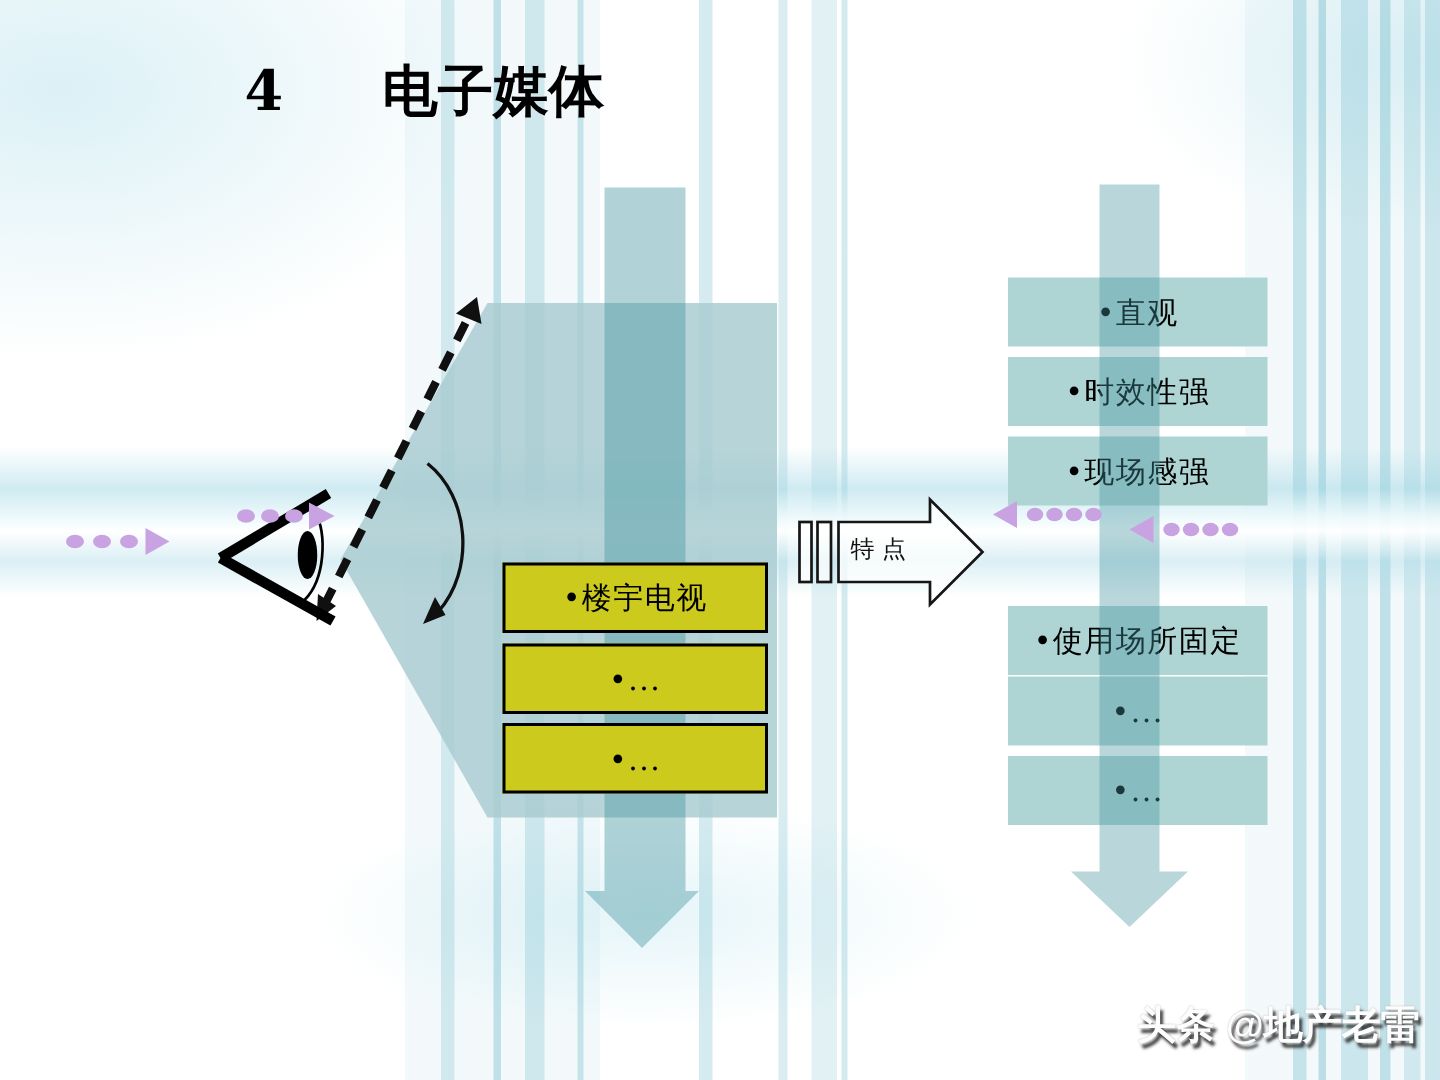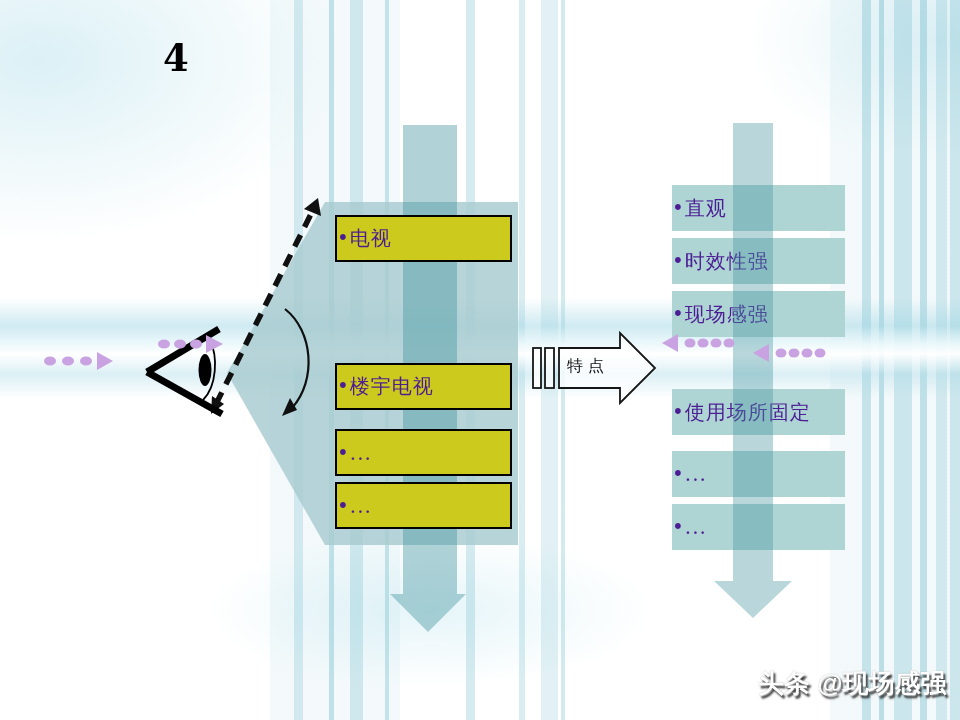--- a/index.html
+++ b/index.html
@@ -166,6 +166,7 @@
 
   <div class="slide-title">
     <span class="num">4</span>
+    <span>电子媒体</span>
   </div>
 
   <div class="arrow-label">特点</div>

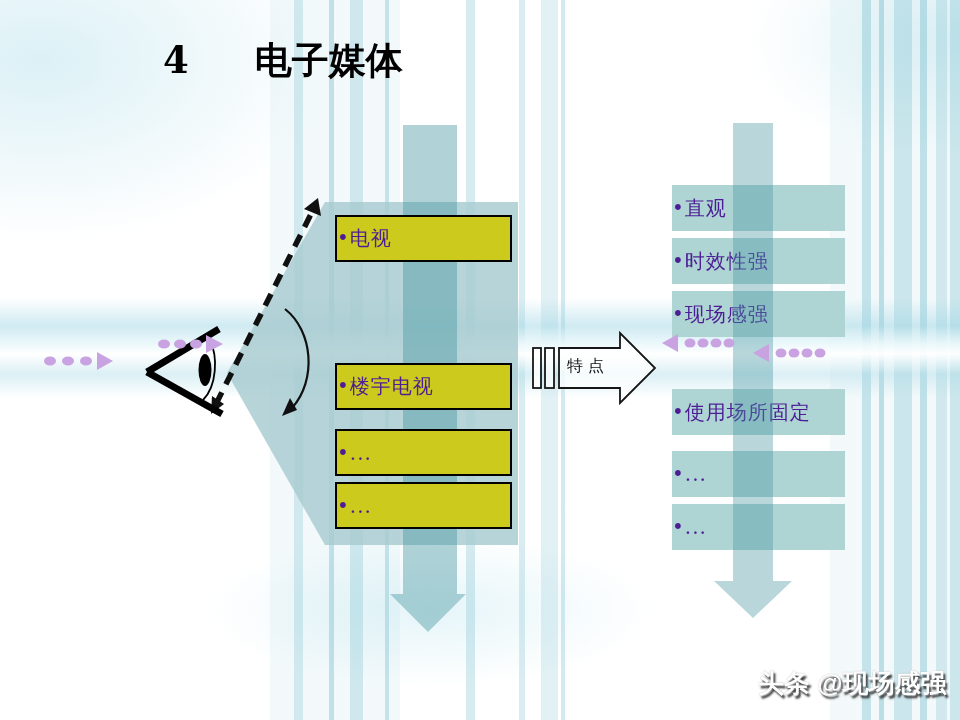--- a/index.html
+++ b/index.html
@@ -53,8 +53,8 @@
     font-family:"DejaVu Serif","Liberation Serif",serif; font-weight:bold; color:#000; font-size:37px;}
   .slide-title .num{margin-right:66px;}
 
-  .box{position:absolute; display:flex; align-items:center; justify-content:flex-start;
-    font-family:"DejaVu Serif","Liberation Serif",serif; font-size:20px; color:#4c1d95; letter-spacing:1px;}
+  .box{position:absolute; display:flex; align-items:center; justify-content:center;
+    font-family:"DejaVu Serif","Liberation Serif",serif; font-size:20px; color:#000000; letter-spacing:1px;}
   .media-box{left:335px; width:177px; height:47px; background:#cbca1d; border:2px solid #000; box-sizing:border-box;}
   .feature-box{left:672px; width:173px; height:46px; background:#aed5d3;}
 

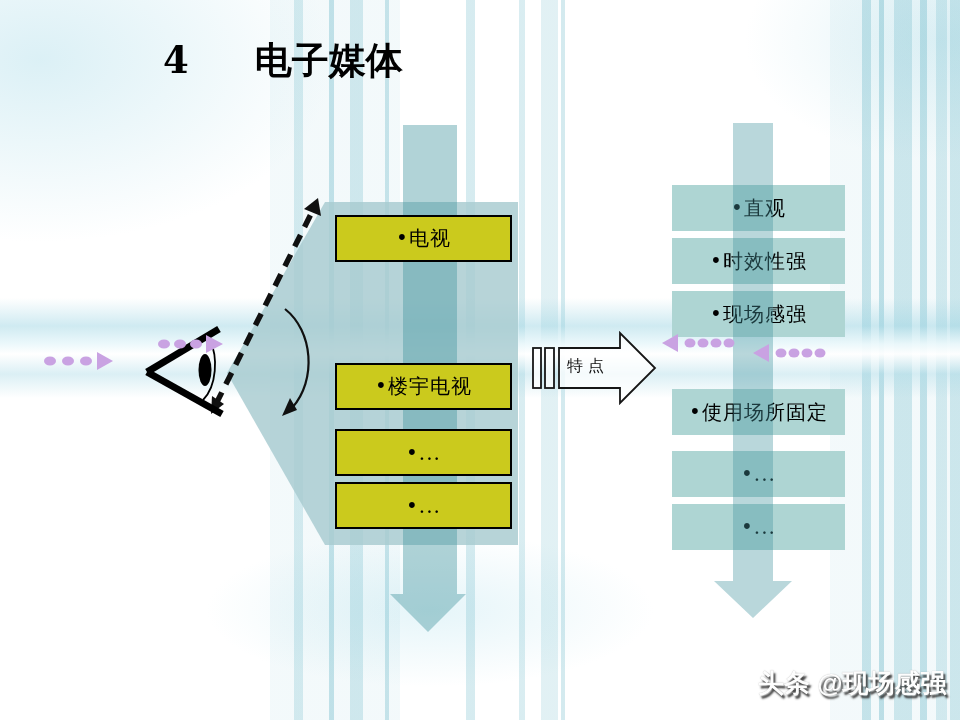--- a/index.html
+++ b/index.html
@@ -107,9 +107,6 @@
     </g>
   </svg>
 
-  <div class="box media-box" style="top:215px">
-      <span>•电视</span>
-    </div>
   <div class="box media-box" style="top:363px">
       <span>•楼宇电视</span>
     </div>

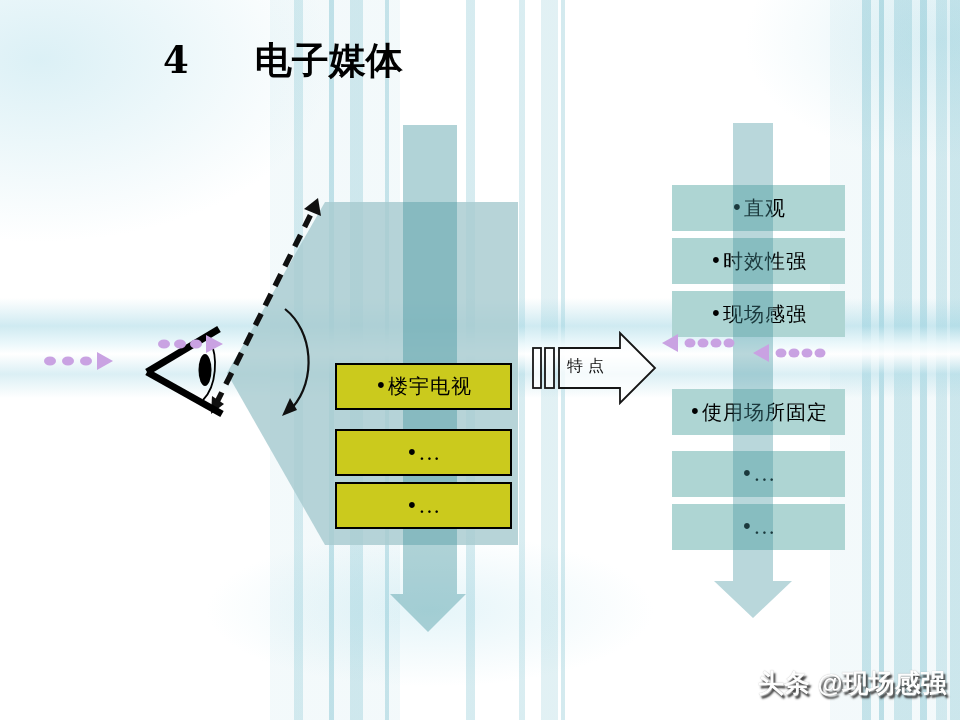--- a/index.html
+++ b/index.html
@@ -107,7 +107,7 @@
     </g>
   </svg>
 
-  <div class="box media-box" style="top:363px">
+  <div class="box media-box" style="top:375px">
       <span>•楼宇电视</span>
     </div>
   <div class="box media-box" style="top:429px">

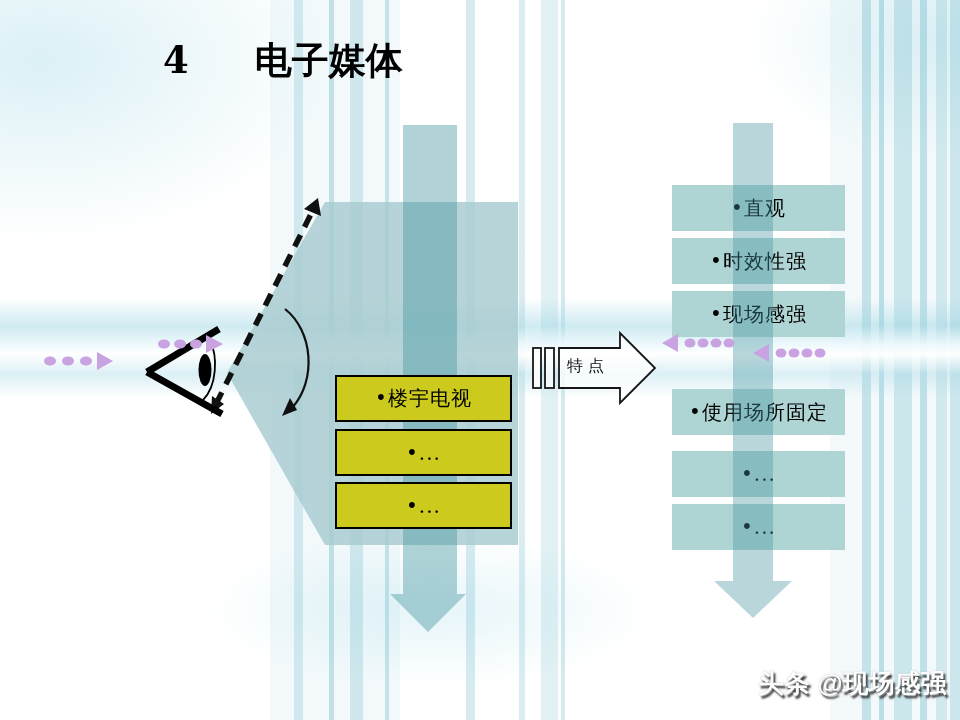--- a/index.html
+++ b/index.html
@@ -126,7 +126,7 @@
   <div class="box feature-box" style="top:238px">
       <span>•时效性强</span>
     </div>
-  <div class="box feature-box" style="top:389px">
+  <div class="box feature-box" style="top:404px">
       <span>•使用场所固定</span>
     </div>
   <div class="box feature-box" style="top:451px">

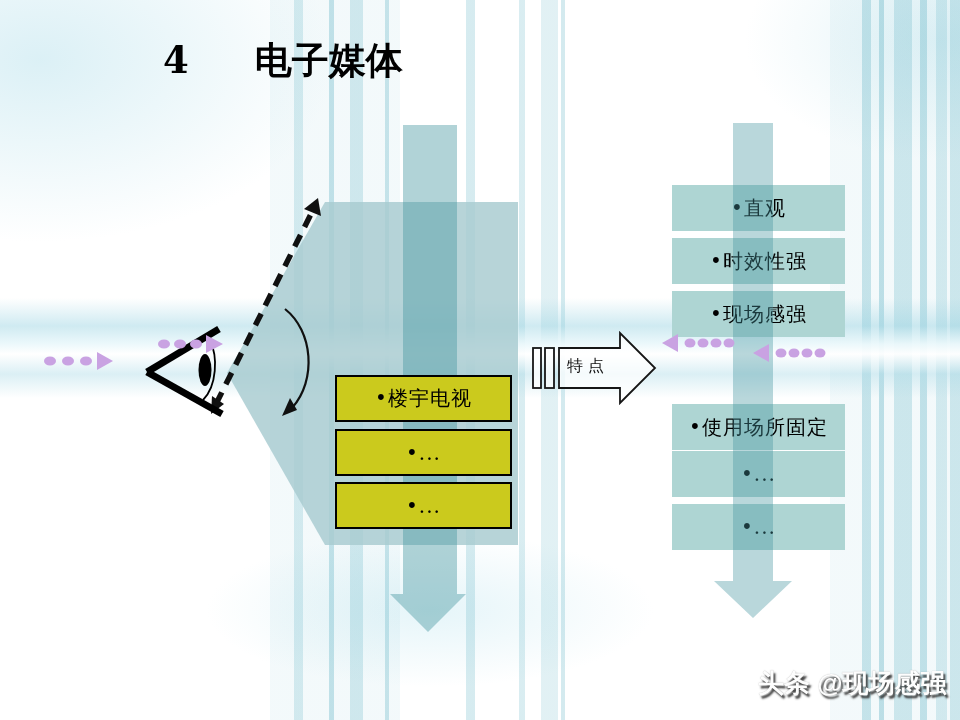--- a/index.html
+++ b/index.html
@@ -168,7 +168,7 @@
 
   <div class="arrow-label">特点</div>
 
-  <div class="watermark">头条 @现场感强</div>
+  <div class="watermark">头条 @地产老雷</div>
 
 </div>
 

